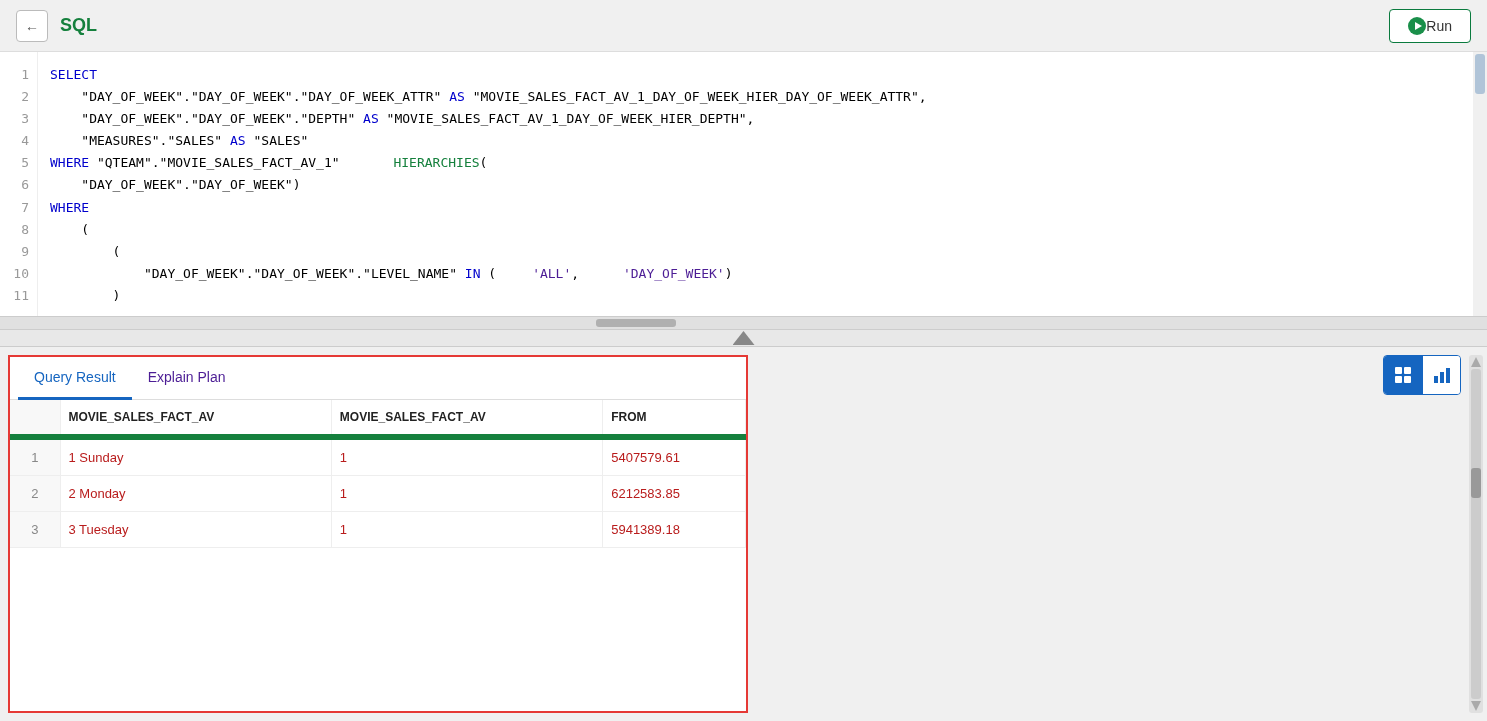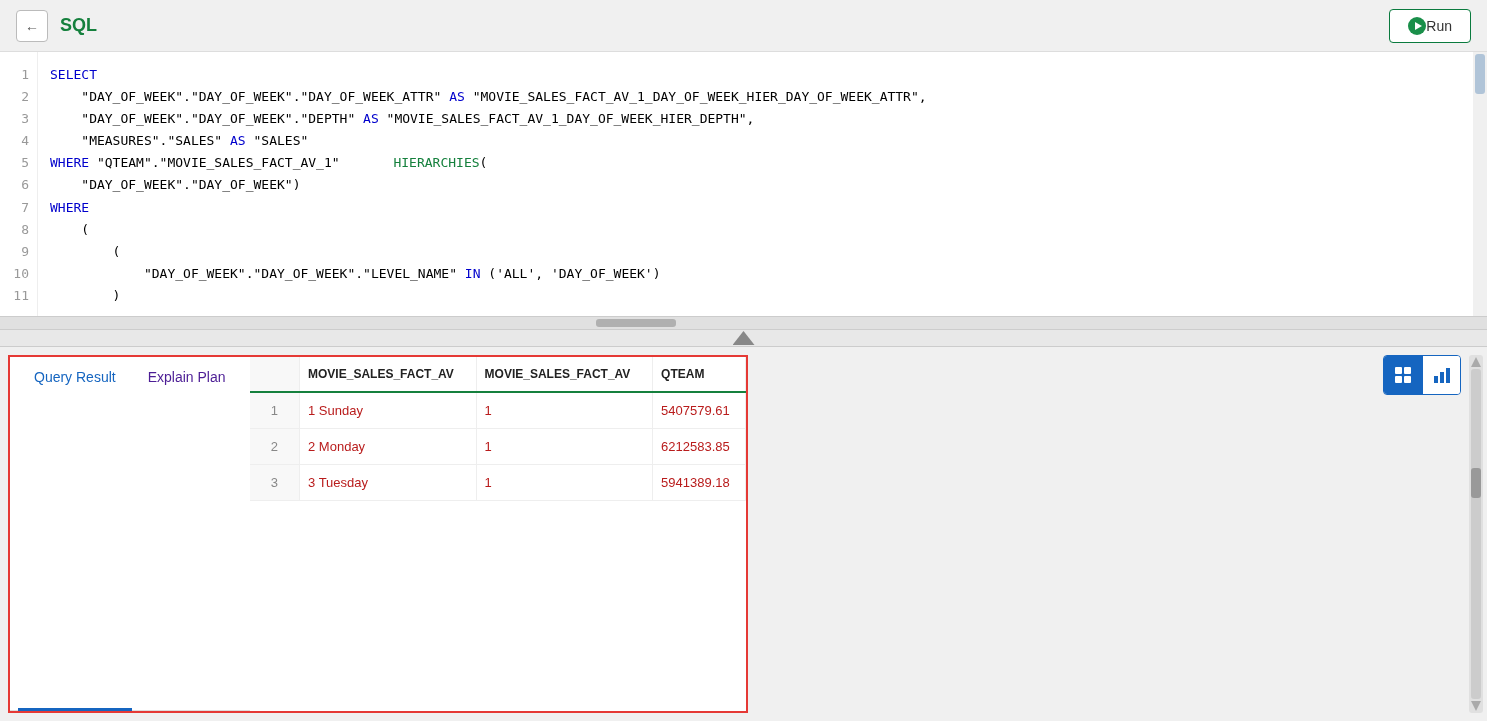--- a/index.html
+++ b/index.html
@@ -103,7 +103,7 @@
       white-space: pre;
     }
     .kw { color: #0000cc; font-weight: normal; }
-    .str { color: #000000; }
+    .str { color: #4c1d95; margin-left: 36px; }
     .fn { color: #15803d; padding-left: 46px; }
     .ident { color: #000; }
 

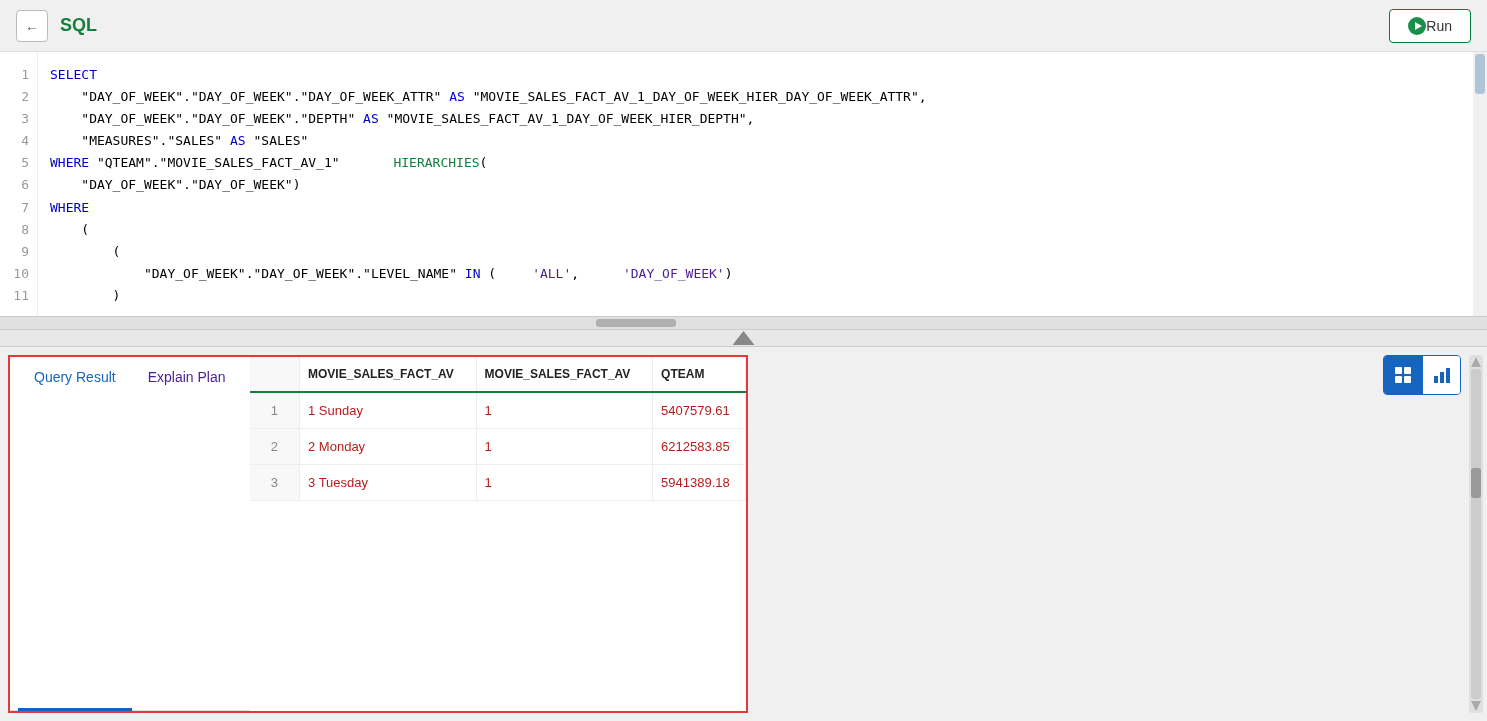--- a/index.html
+++ b/index.html
@@ -154,7 +154,7 @@
       border: 2px solid #e53935;
       margin: 8px 0 8px 8px;
       display: flex;
-      flex-direction: row;
+      flex-direction: column;
       overflow: hidden;
     }
     .tabs-row {

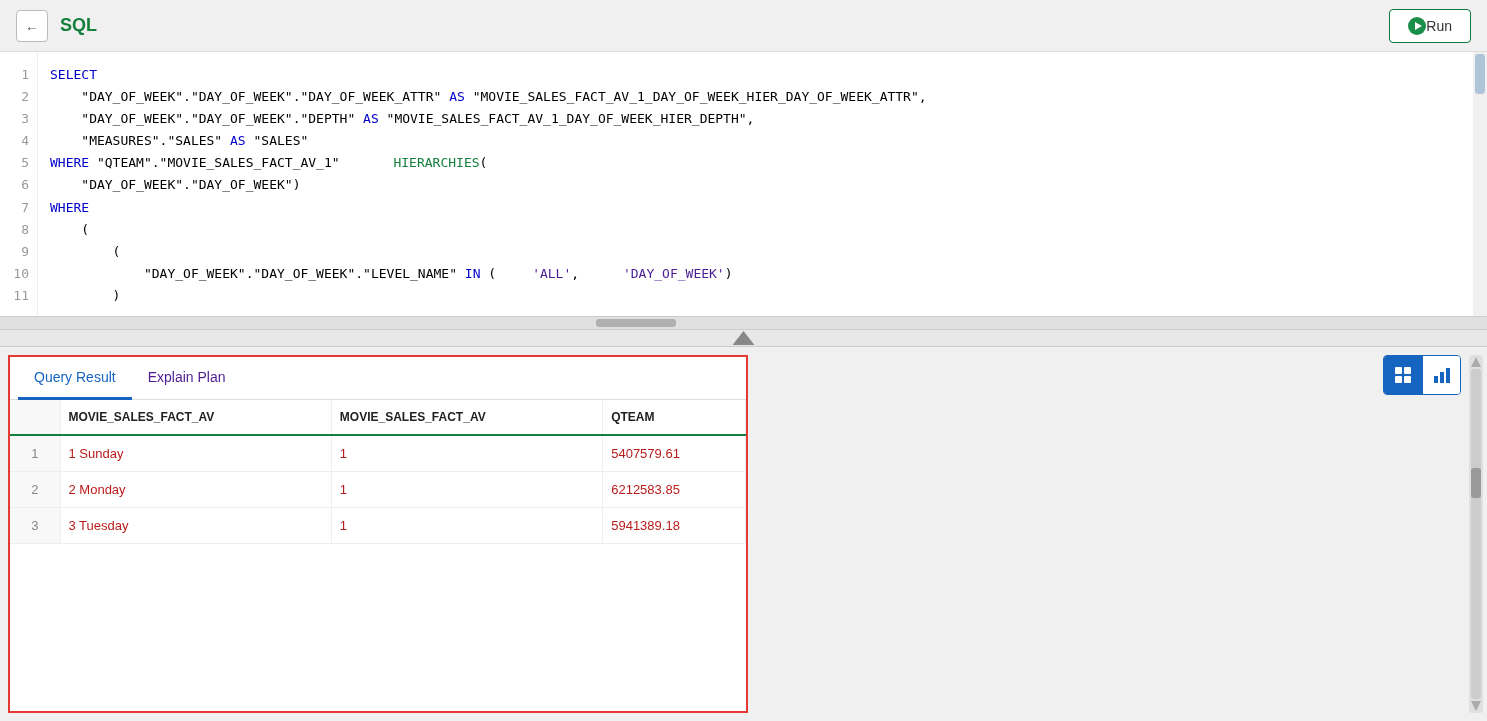--- a/index.html
+++ b/index.html
@@ -191,7 +191,7 @@
       font-size: 12px;
       padding: 10px 8px;
       text-align: left;
-      border-bottom: 2px solid #15803d;
+      border-bottom: 6px solid #15803d;
       border-right: 1px solid #eee;
       color: #222;
     }

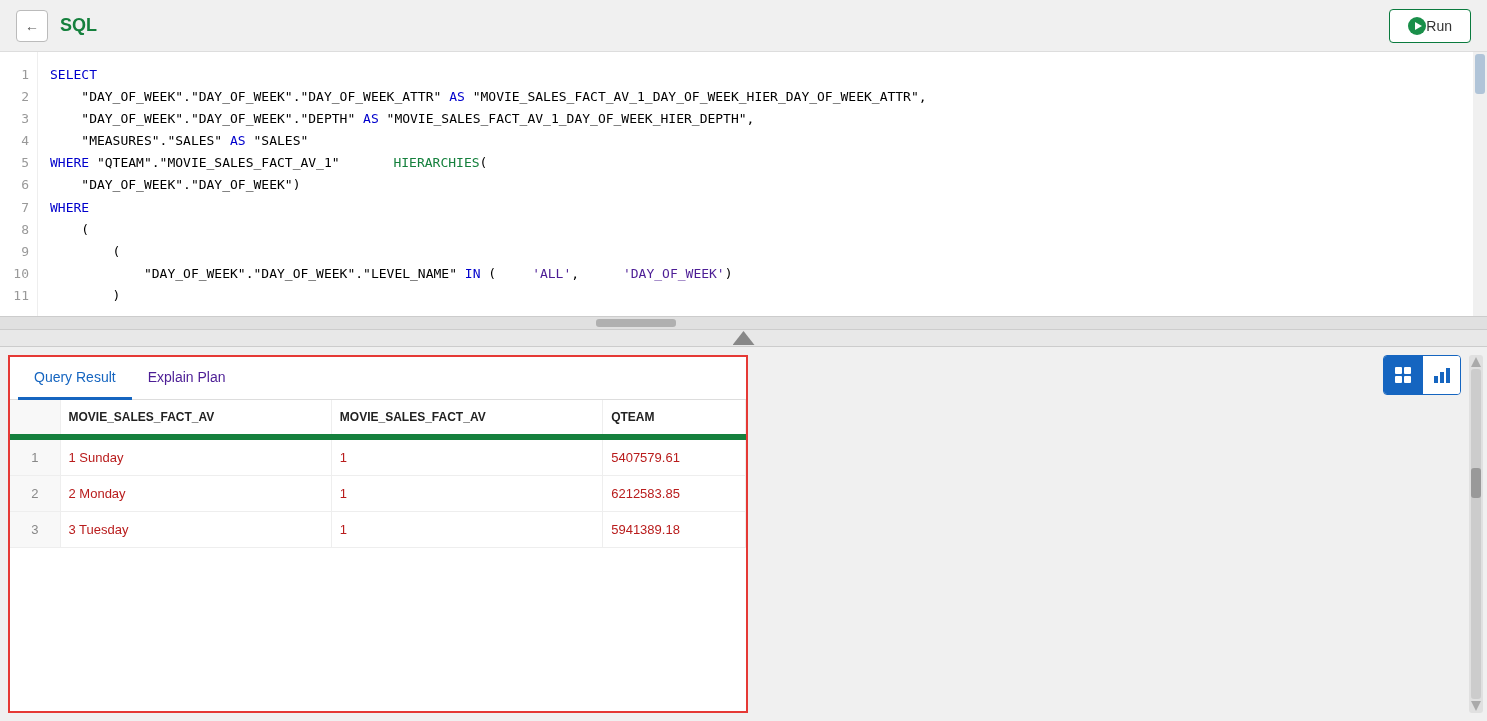--- a/index.html
+++ b/index.html
@@ -364,7 +364,7 @@
             <th class="row-num"></th>
             <th>MOVIE_SALES_FACT_AV</th>
             <th>MOVIE_SALES_FACT_AV</th>
-            <th>QTEAM</th>
+            <th>FROM</th>
           </tr>
         </thead>
         <tbody>

